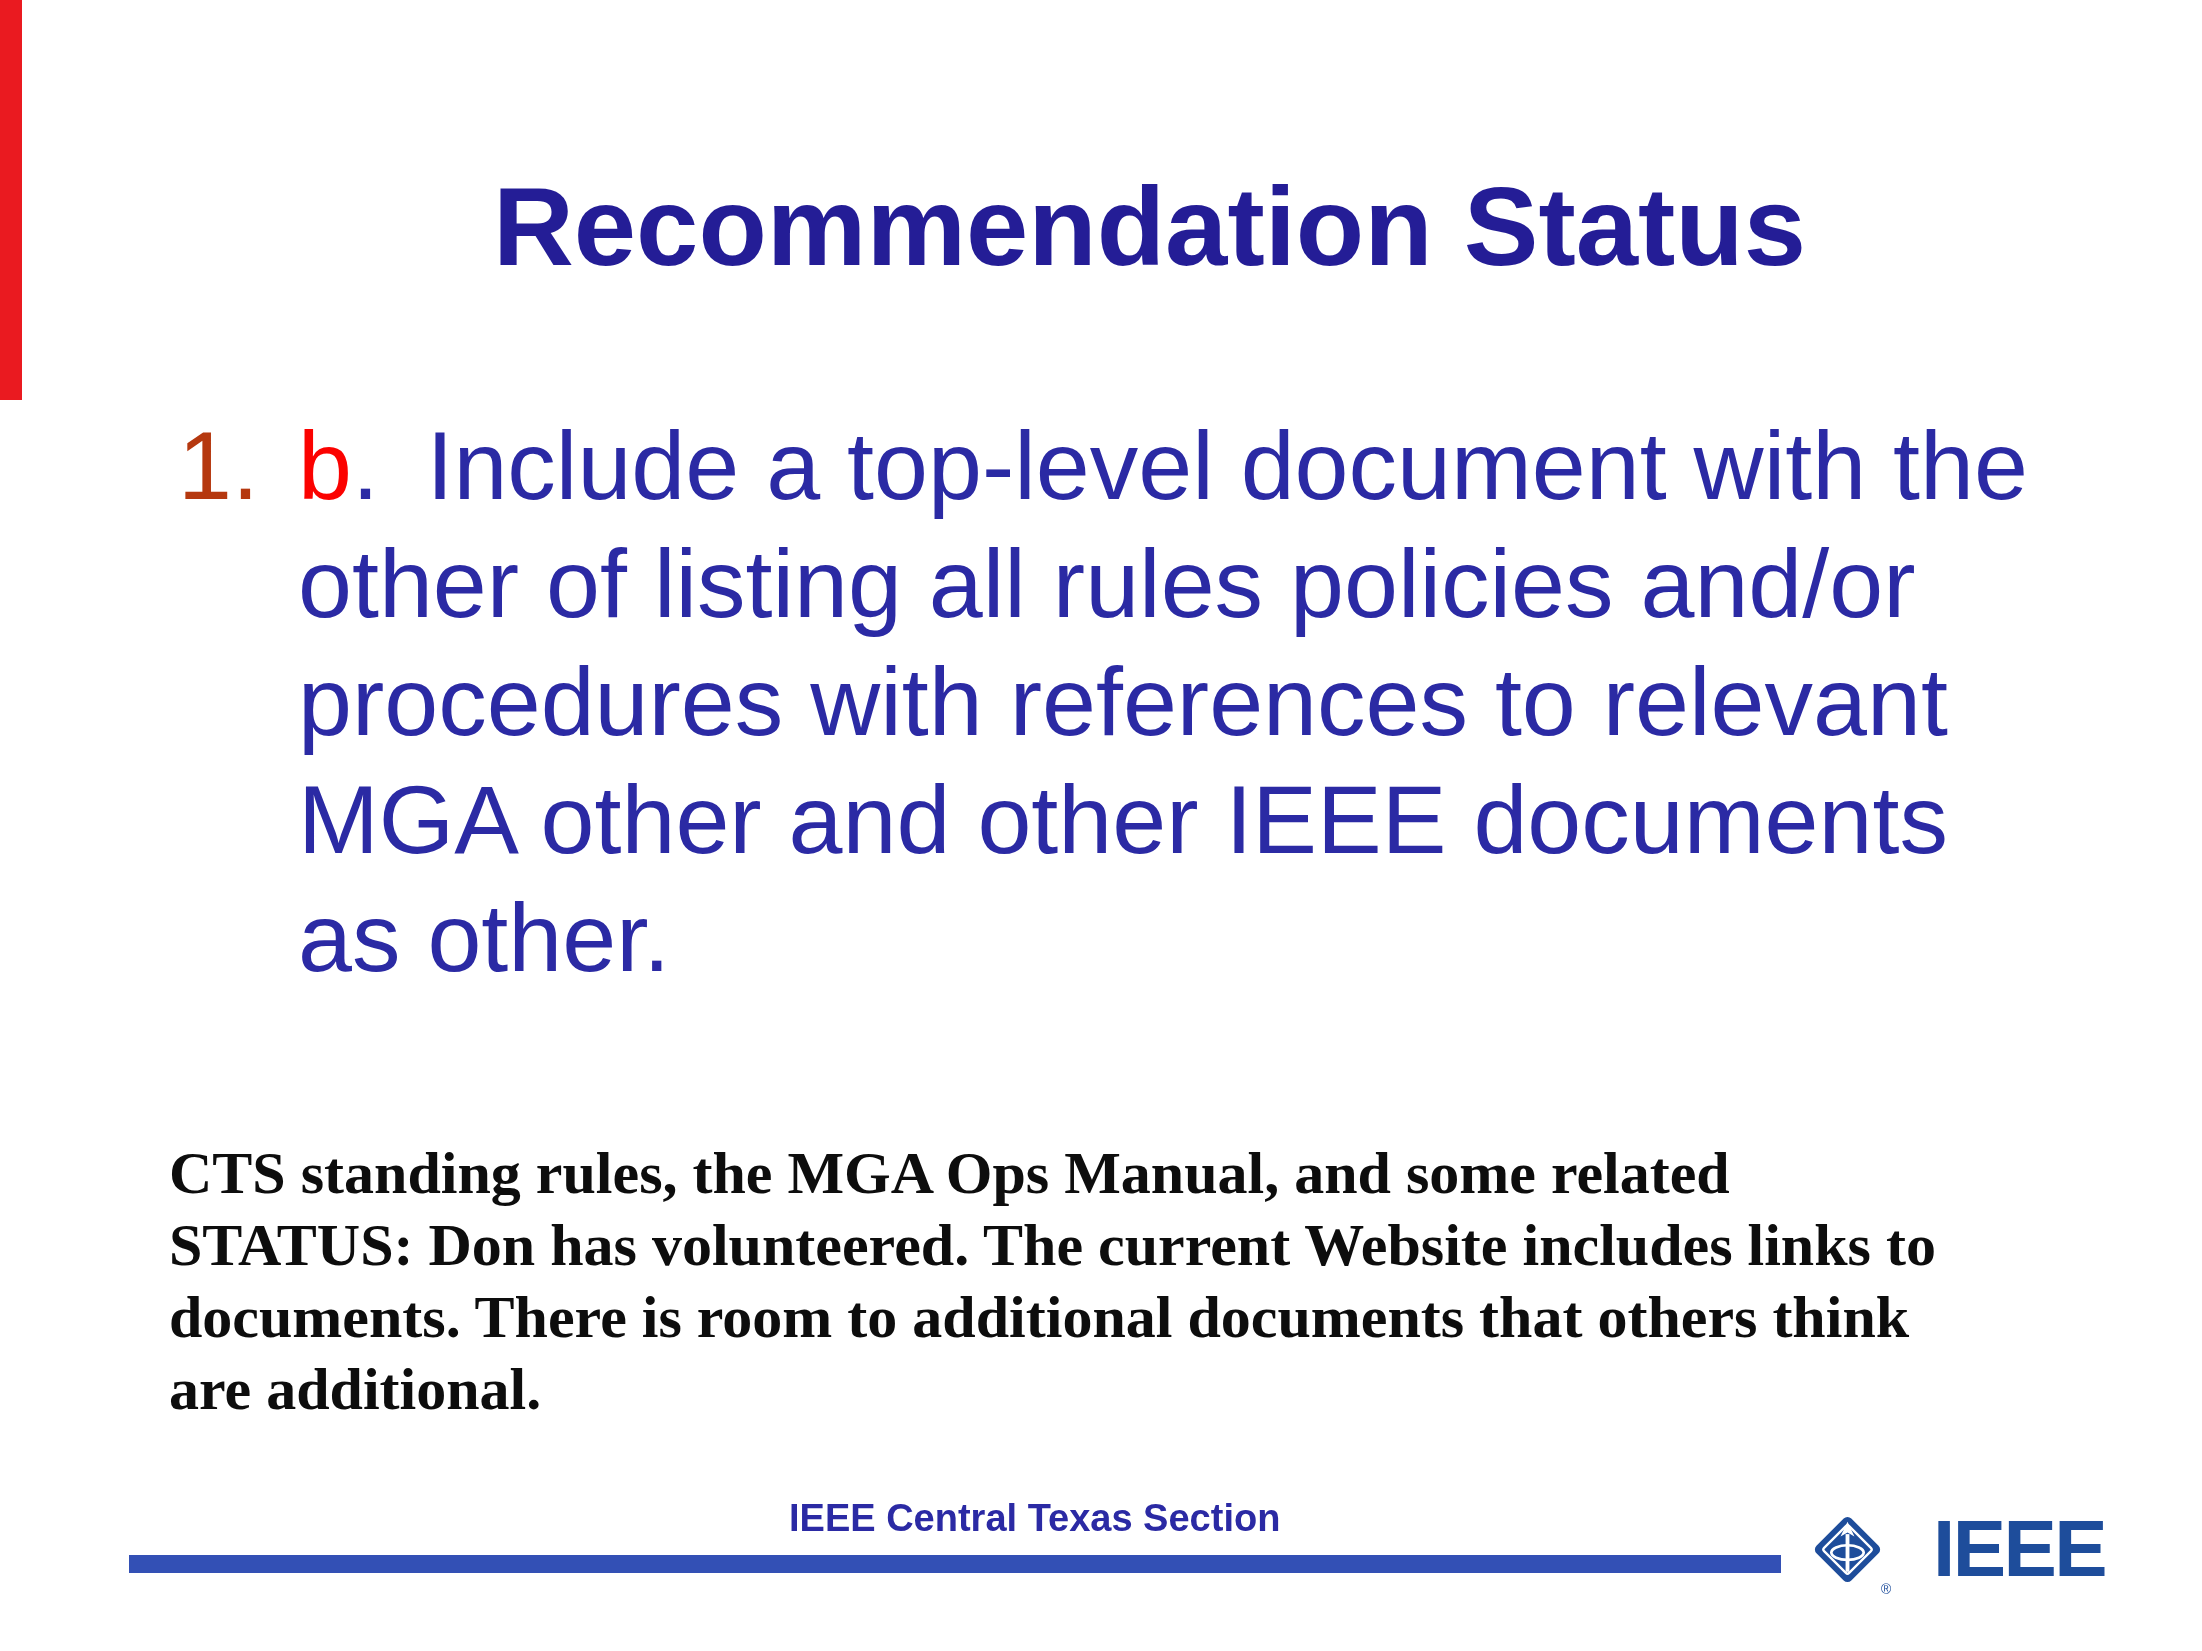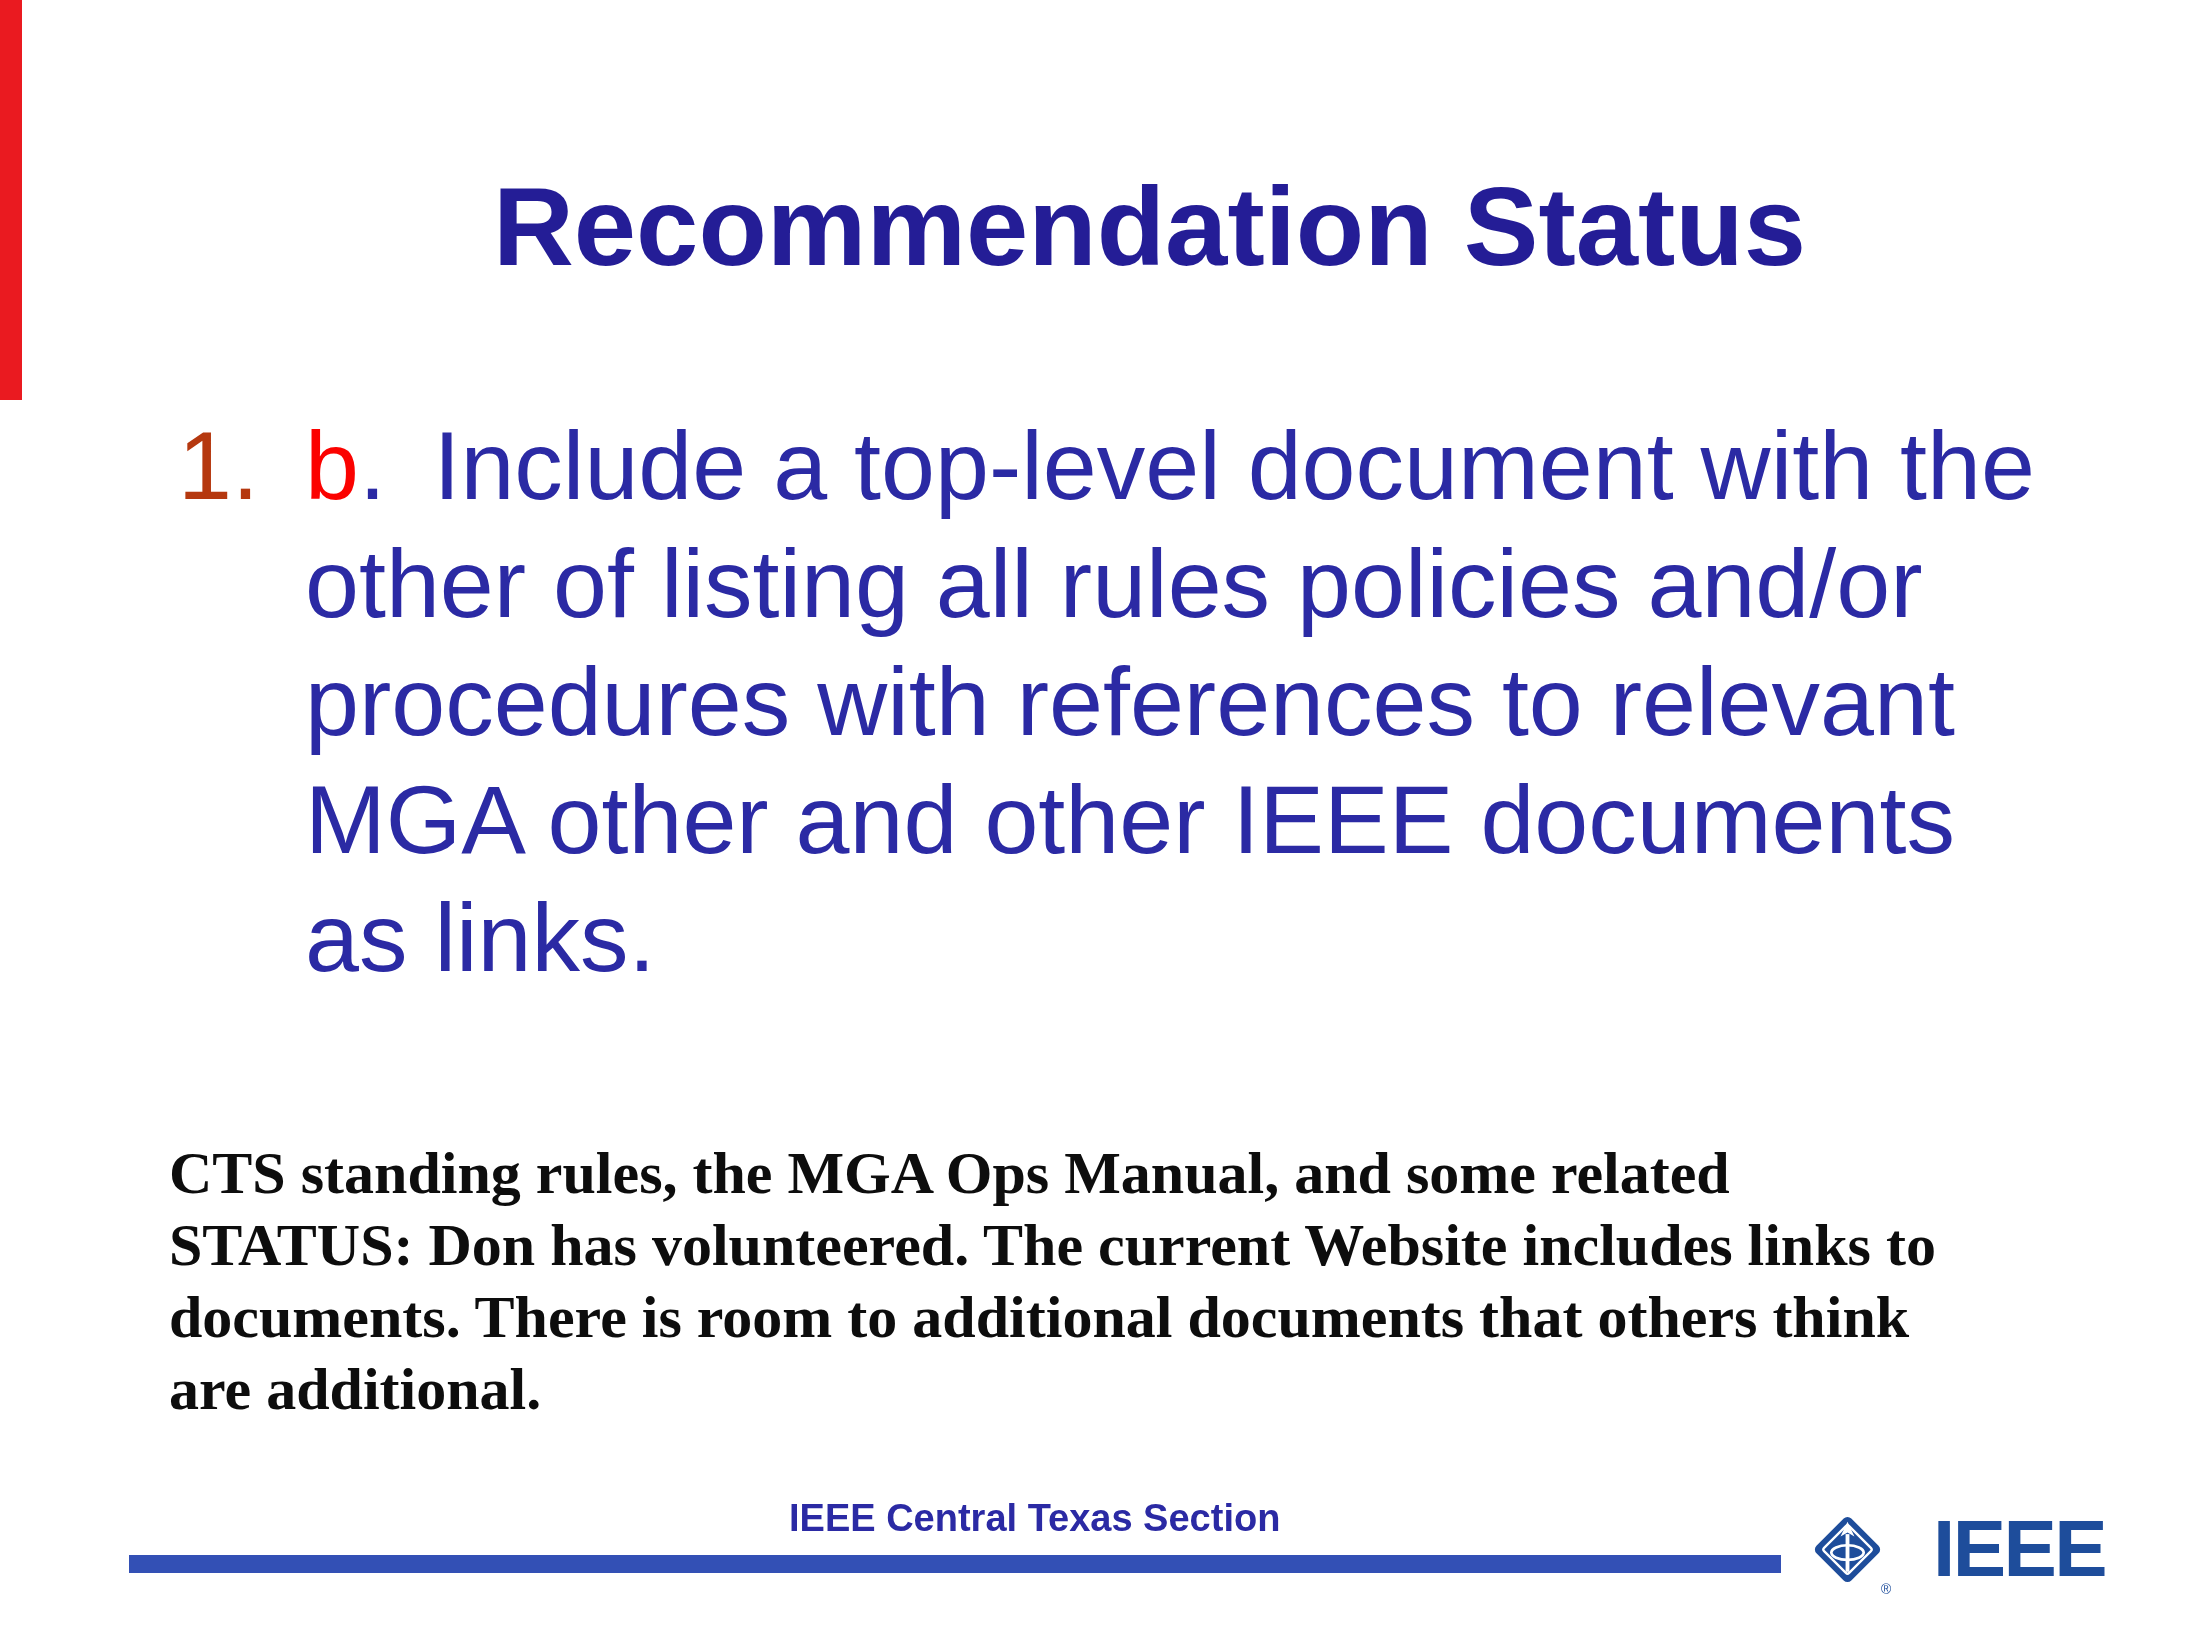--- a/index.html
+++ b/index.html
@@ -34,7 +34,7 @@
     white-space:nowrap;
   }
   .bullet-content{margin-left:120px;}
-  .bullet-line{white-space:nowrap;margin-left:7px;}
+  .bullet-line{white-space:nowrap;}
   .bullet-letter{color:var(--letter_red,#fb0200);}
   .bullet-sep{padding-right:20.6px;}
   .status-block{

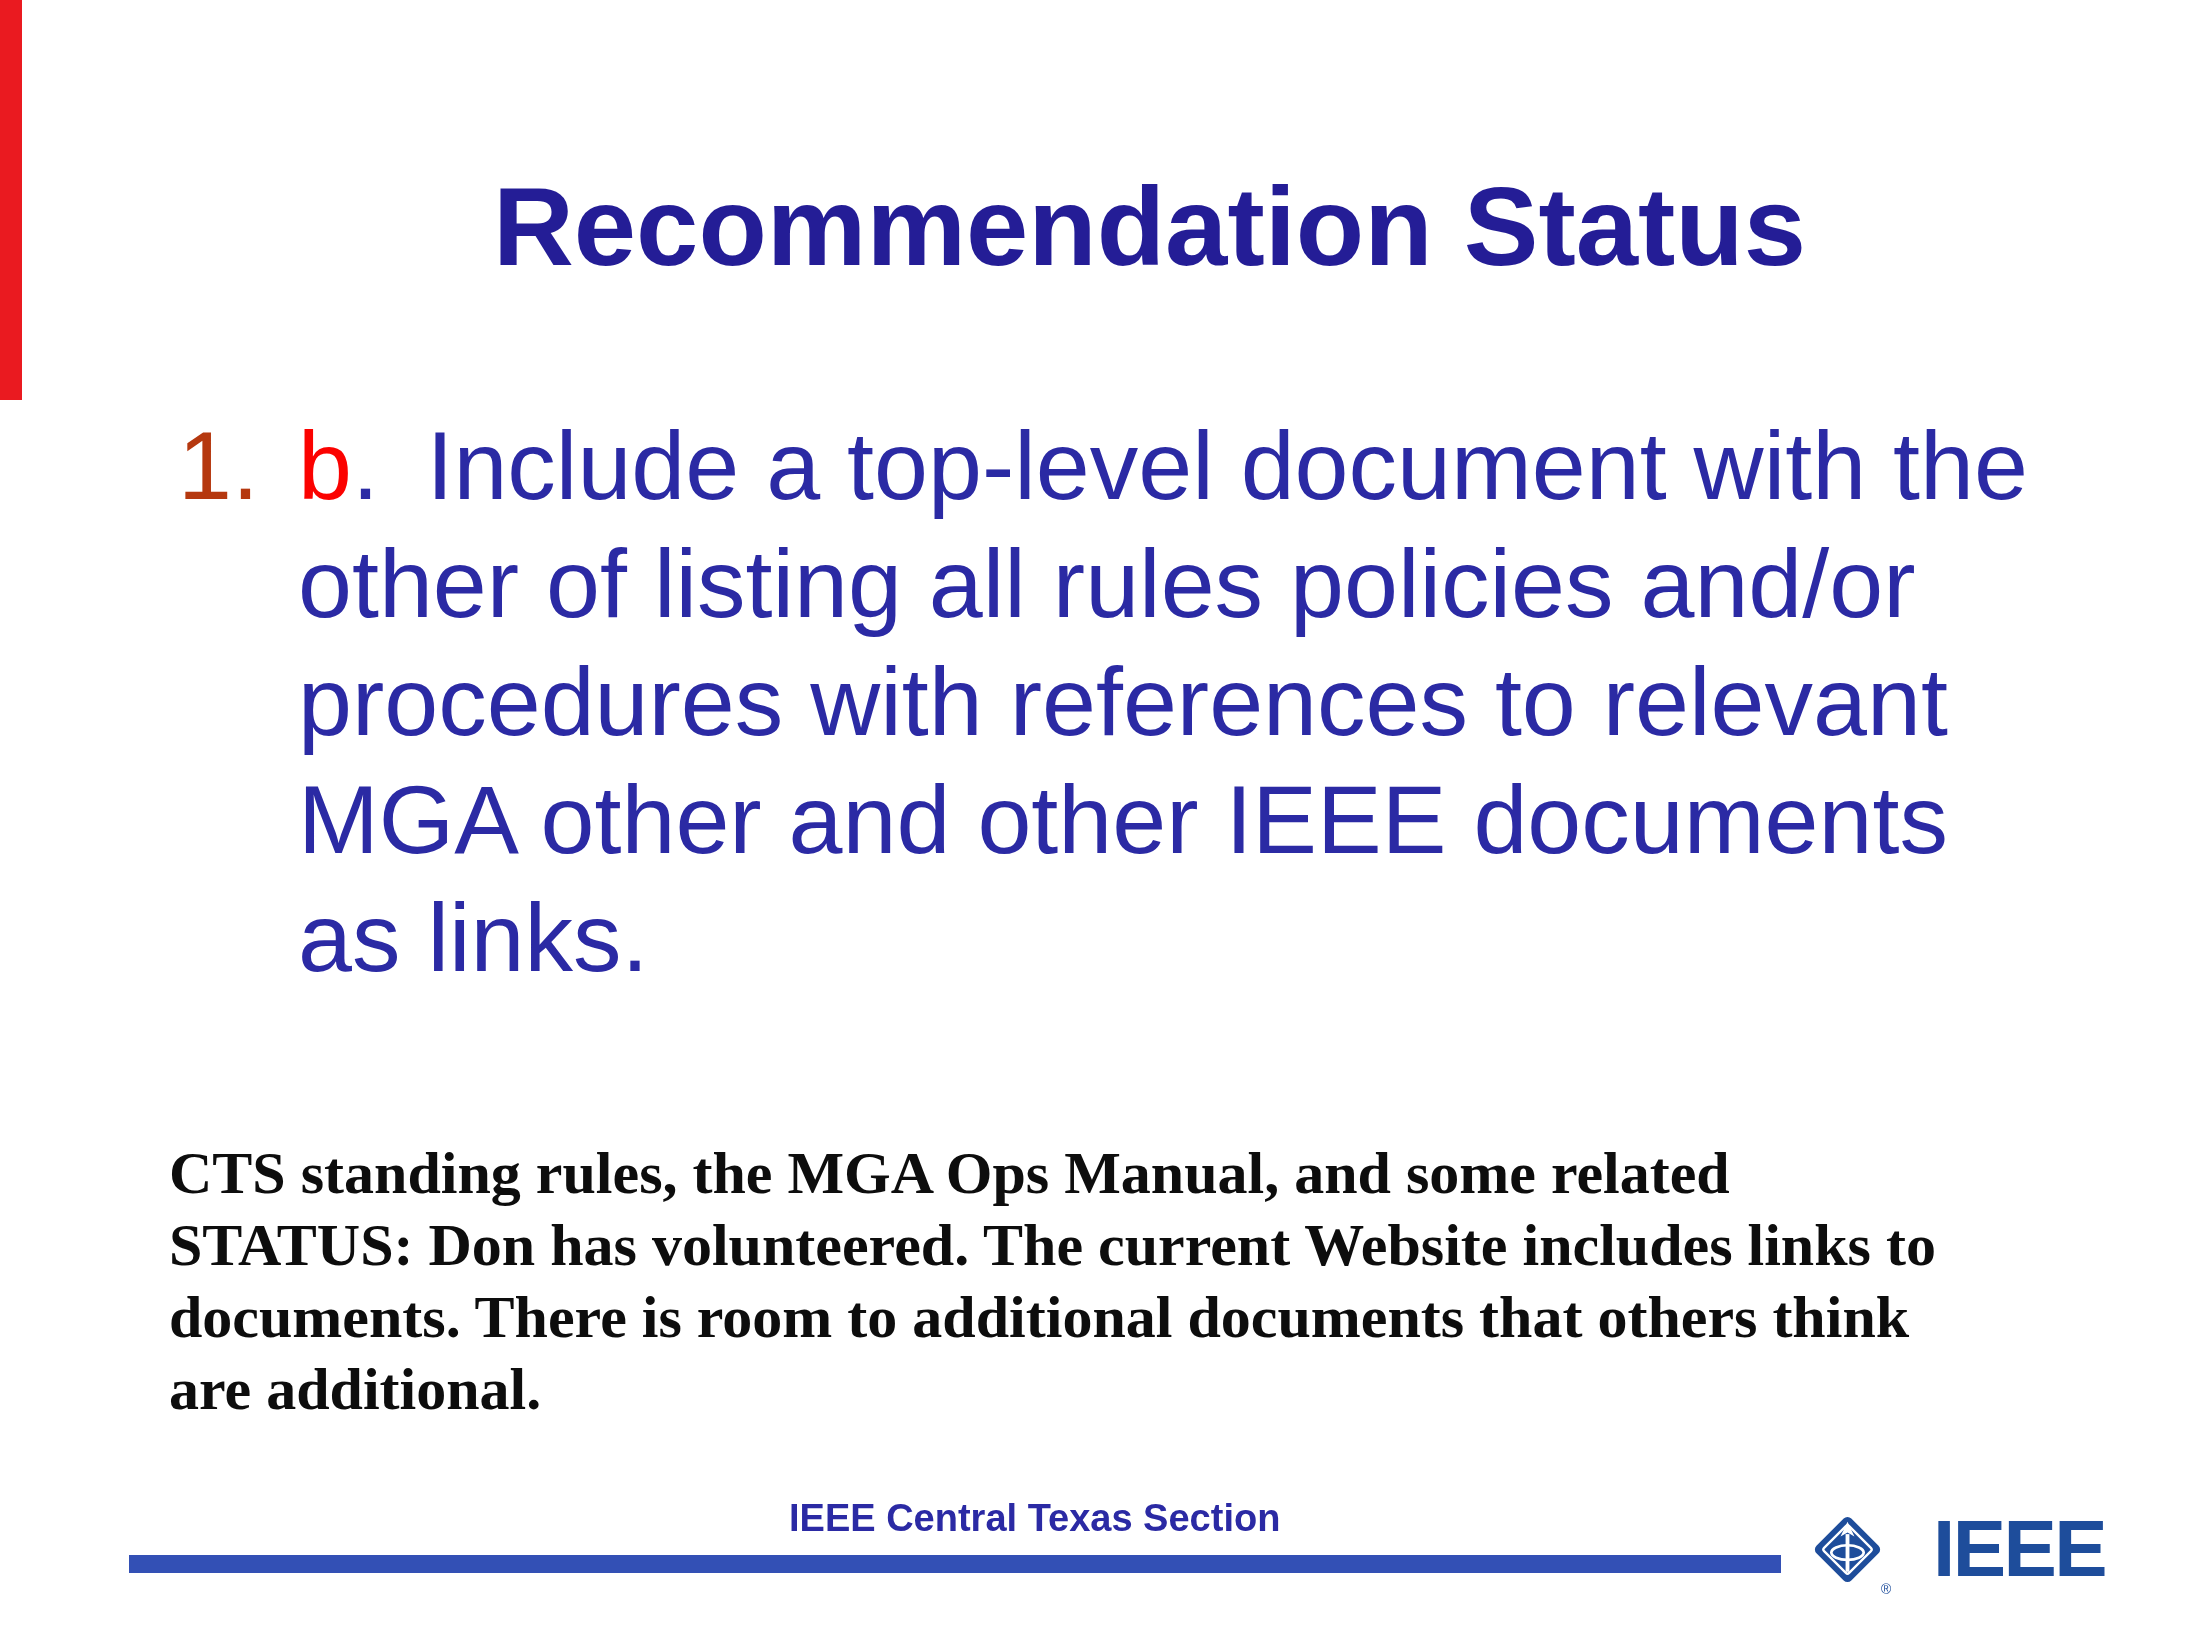--- a/index.html
+++ b/index.html
@@ -87,7 +87,7 @@
       <div class="bullet-line">other of listing all rules policies and/or</div>
       <div class="bullet-line">procedures with references to relevant</div>
       <div class="bullet-line">MGA other and other IEEE documents</div>
-      <div class="bullet-line">as links.</div>
+      <div class="bullet-line">as other.</div>
     </div>
   </div>
 

